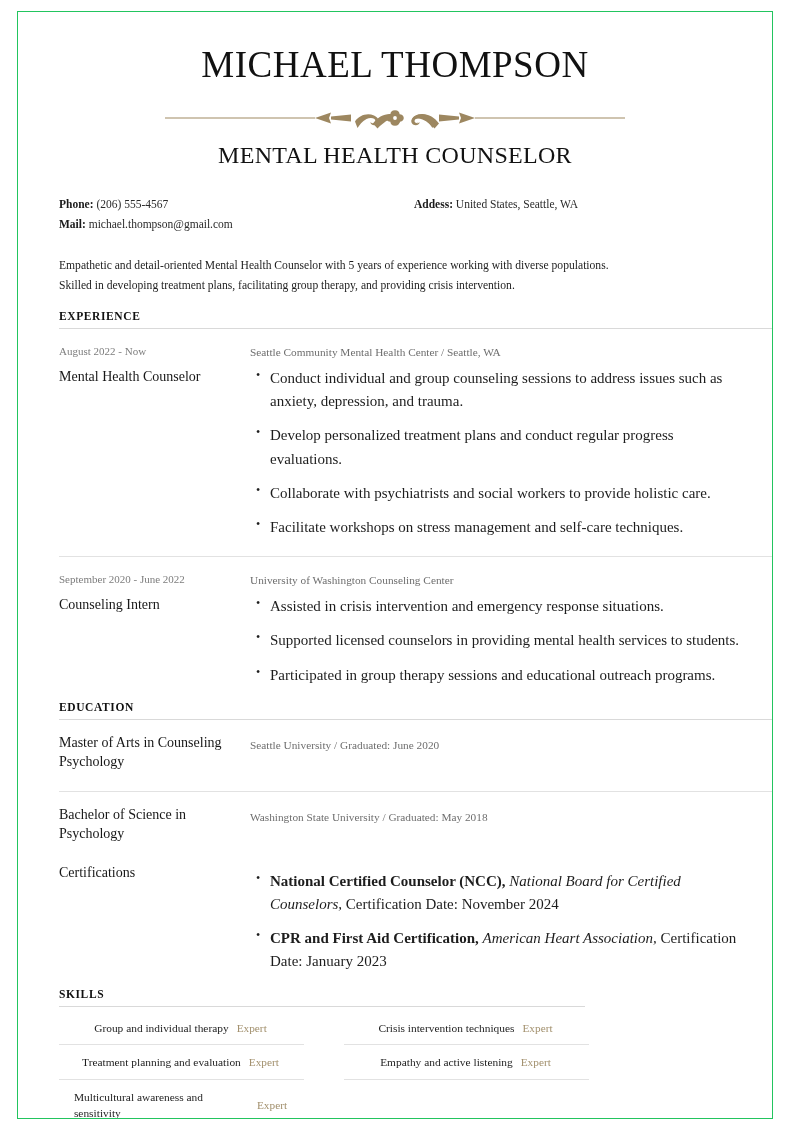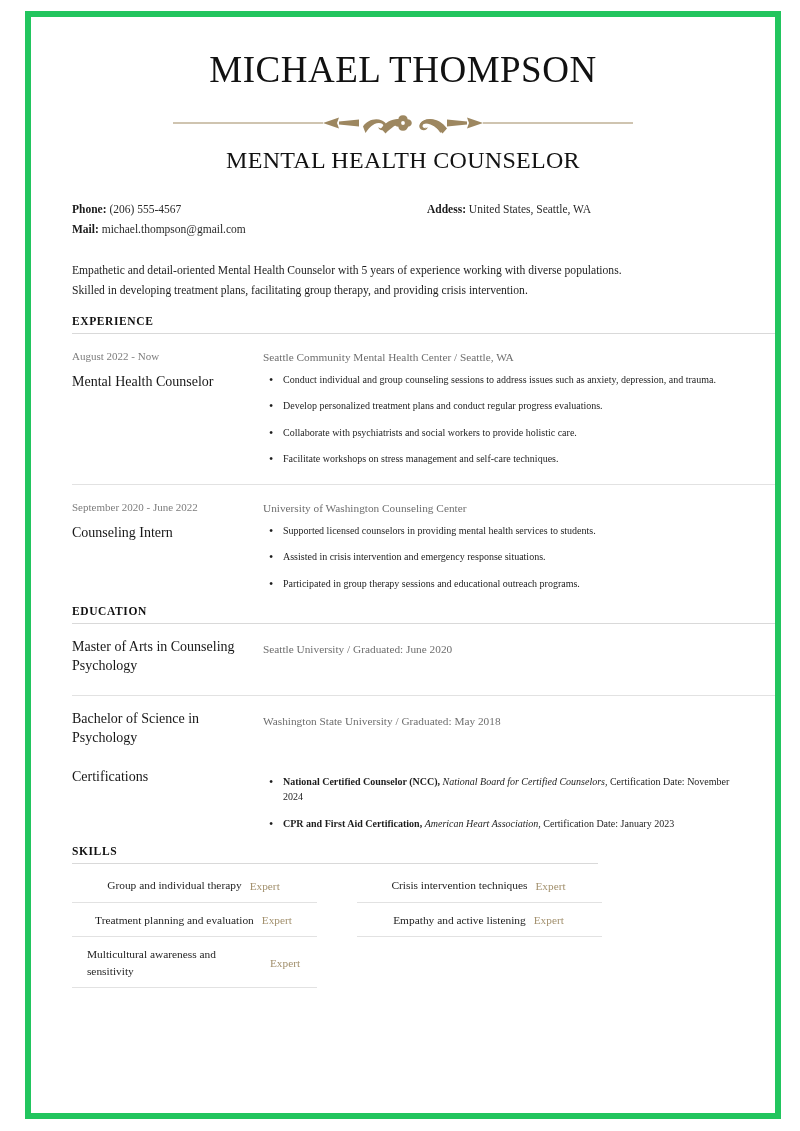--- a/index.html
+++ b/index.html
@@ -16,11 +16,11 @@
   }
   .page {
     position: absolute;
-    left: 25px;
+    left: 17px;
     top: 11px;
     width: 756px;
     height: 1108px;
-    border: 6px solid #22c55e;
+    border: 1px solid #22c55e;
     background: #ffffff;
     box-sizing: border-box;
     overflow: hidden;

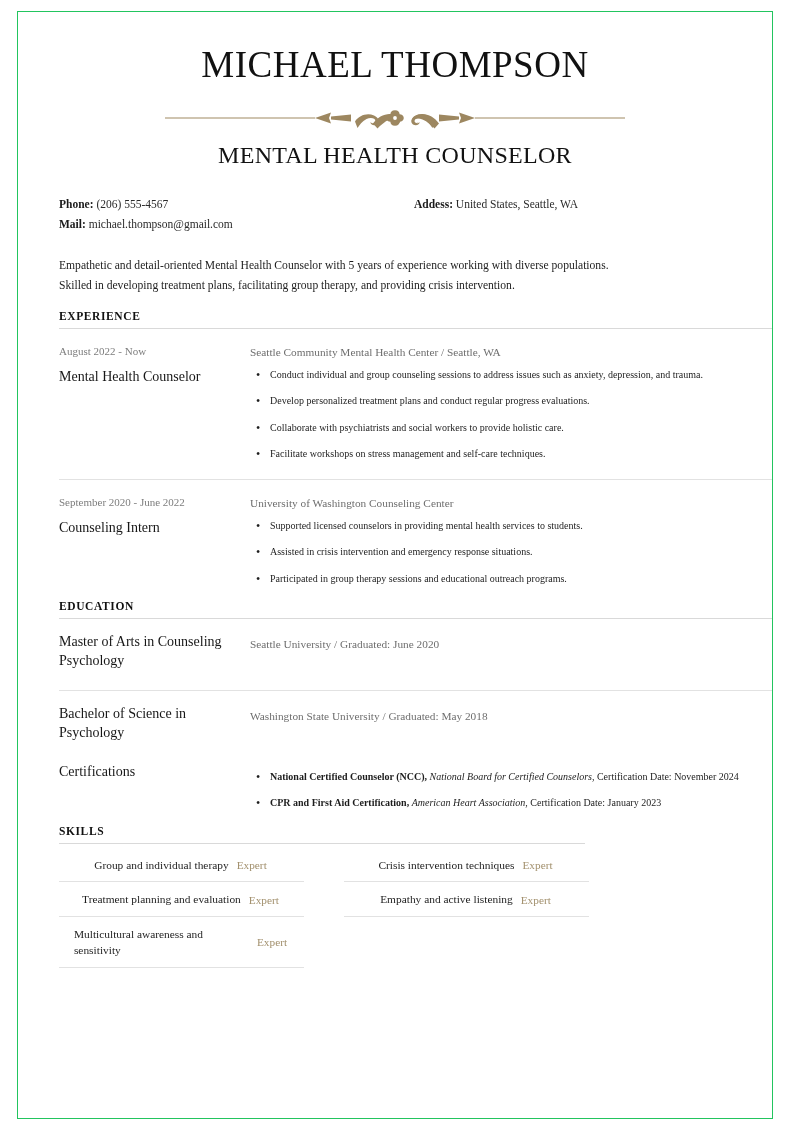--- a/index.html
+++ b/index.html
@@ -140,7 +140,7 @@
   ul.bullets li {
     position: relative;
     padding-left: 20px;
-    font-size: 10px;
+    font-size: 15px;
     line-height: 1.55;
     color: #1d1d1d;
     margin-bottom: 11px;

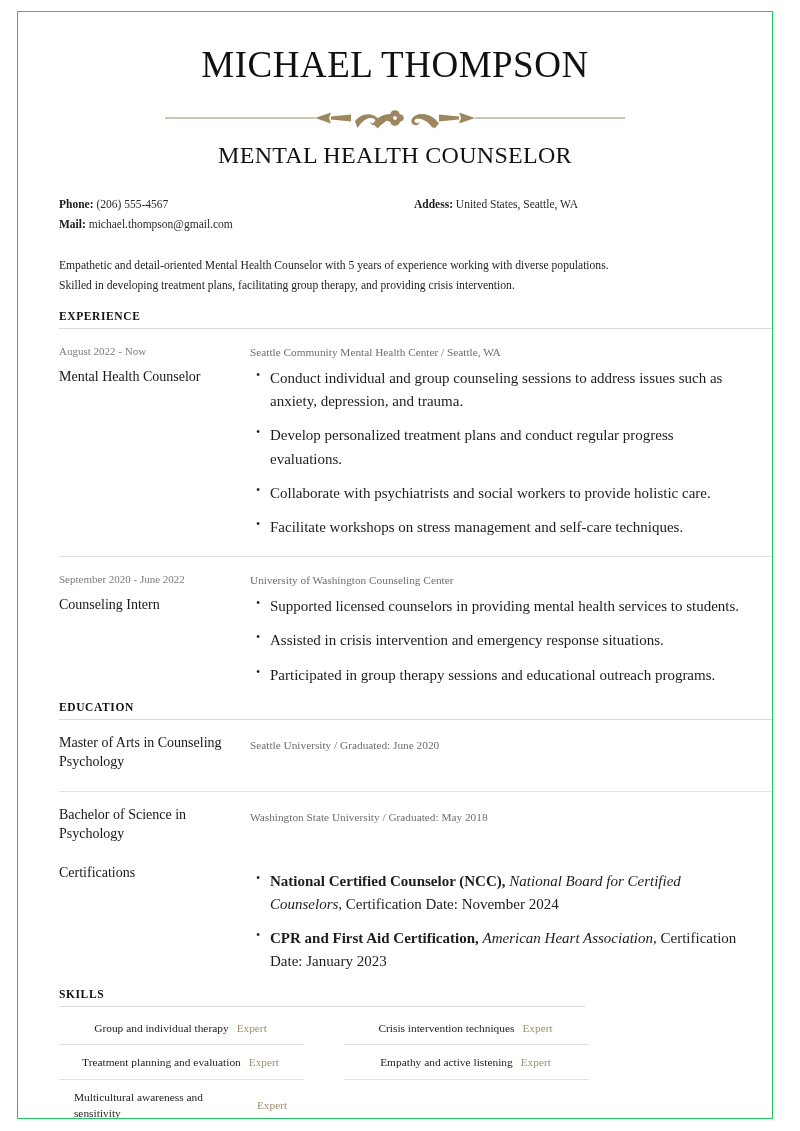--- a/index.html
+++ b/index.html
@@ -312,8 +312,8 @@
         <div class="entry-right">
           <div class="org">University of Washington Counseling Center</div>
           <ul class="bullets">
+            <li>Assisted in crisis intervention and emergency response situations.</li>
             <li>Supported licensed counselors in providing mental health services to students.</li>
-            <li>Assisted in crisis intervention and emergency response situations.</li>
             <li>Participated in group therapy sessions and educational outreach programs.</li>
           </ul>
         </div>

